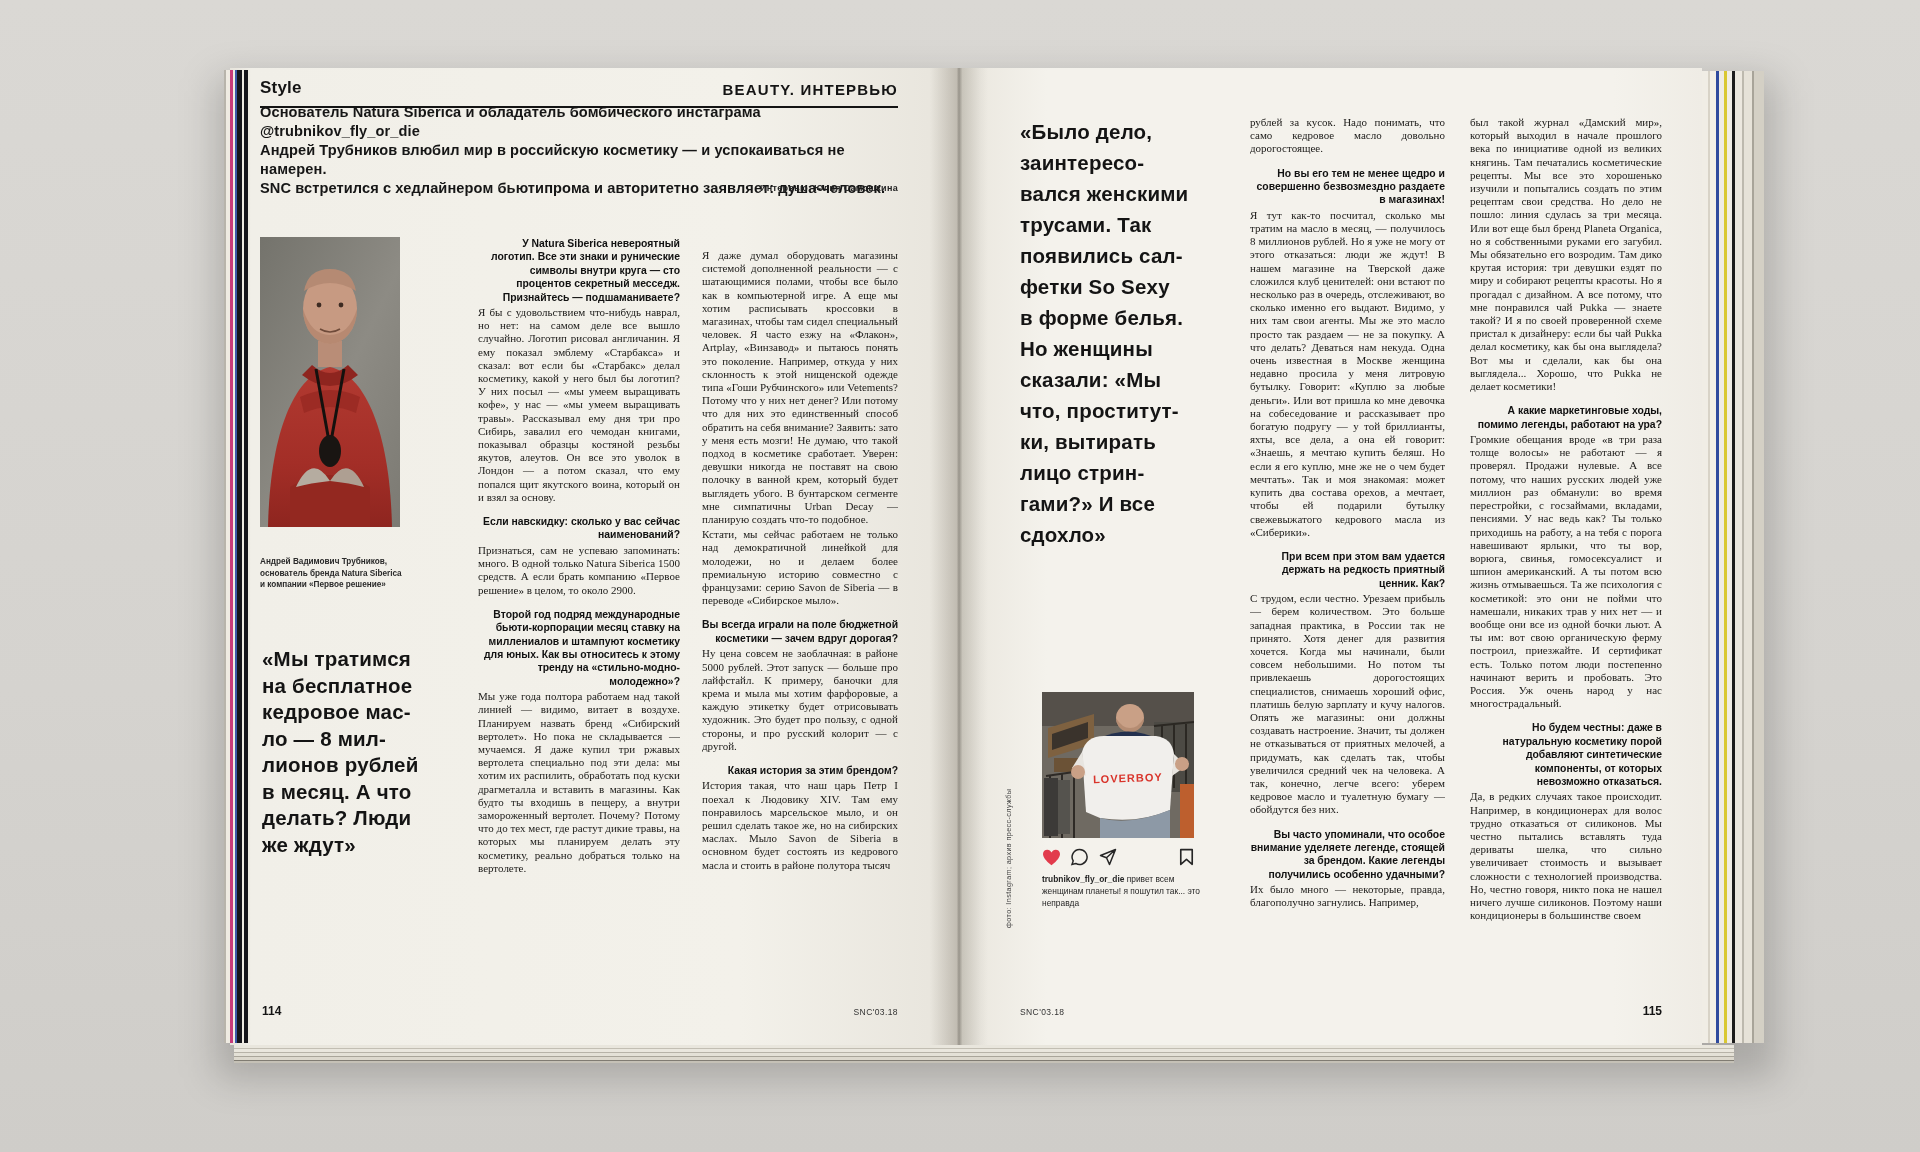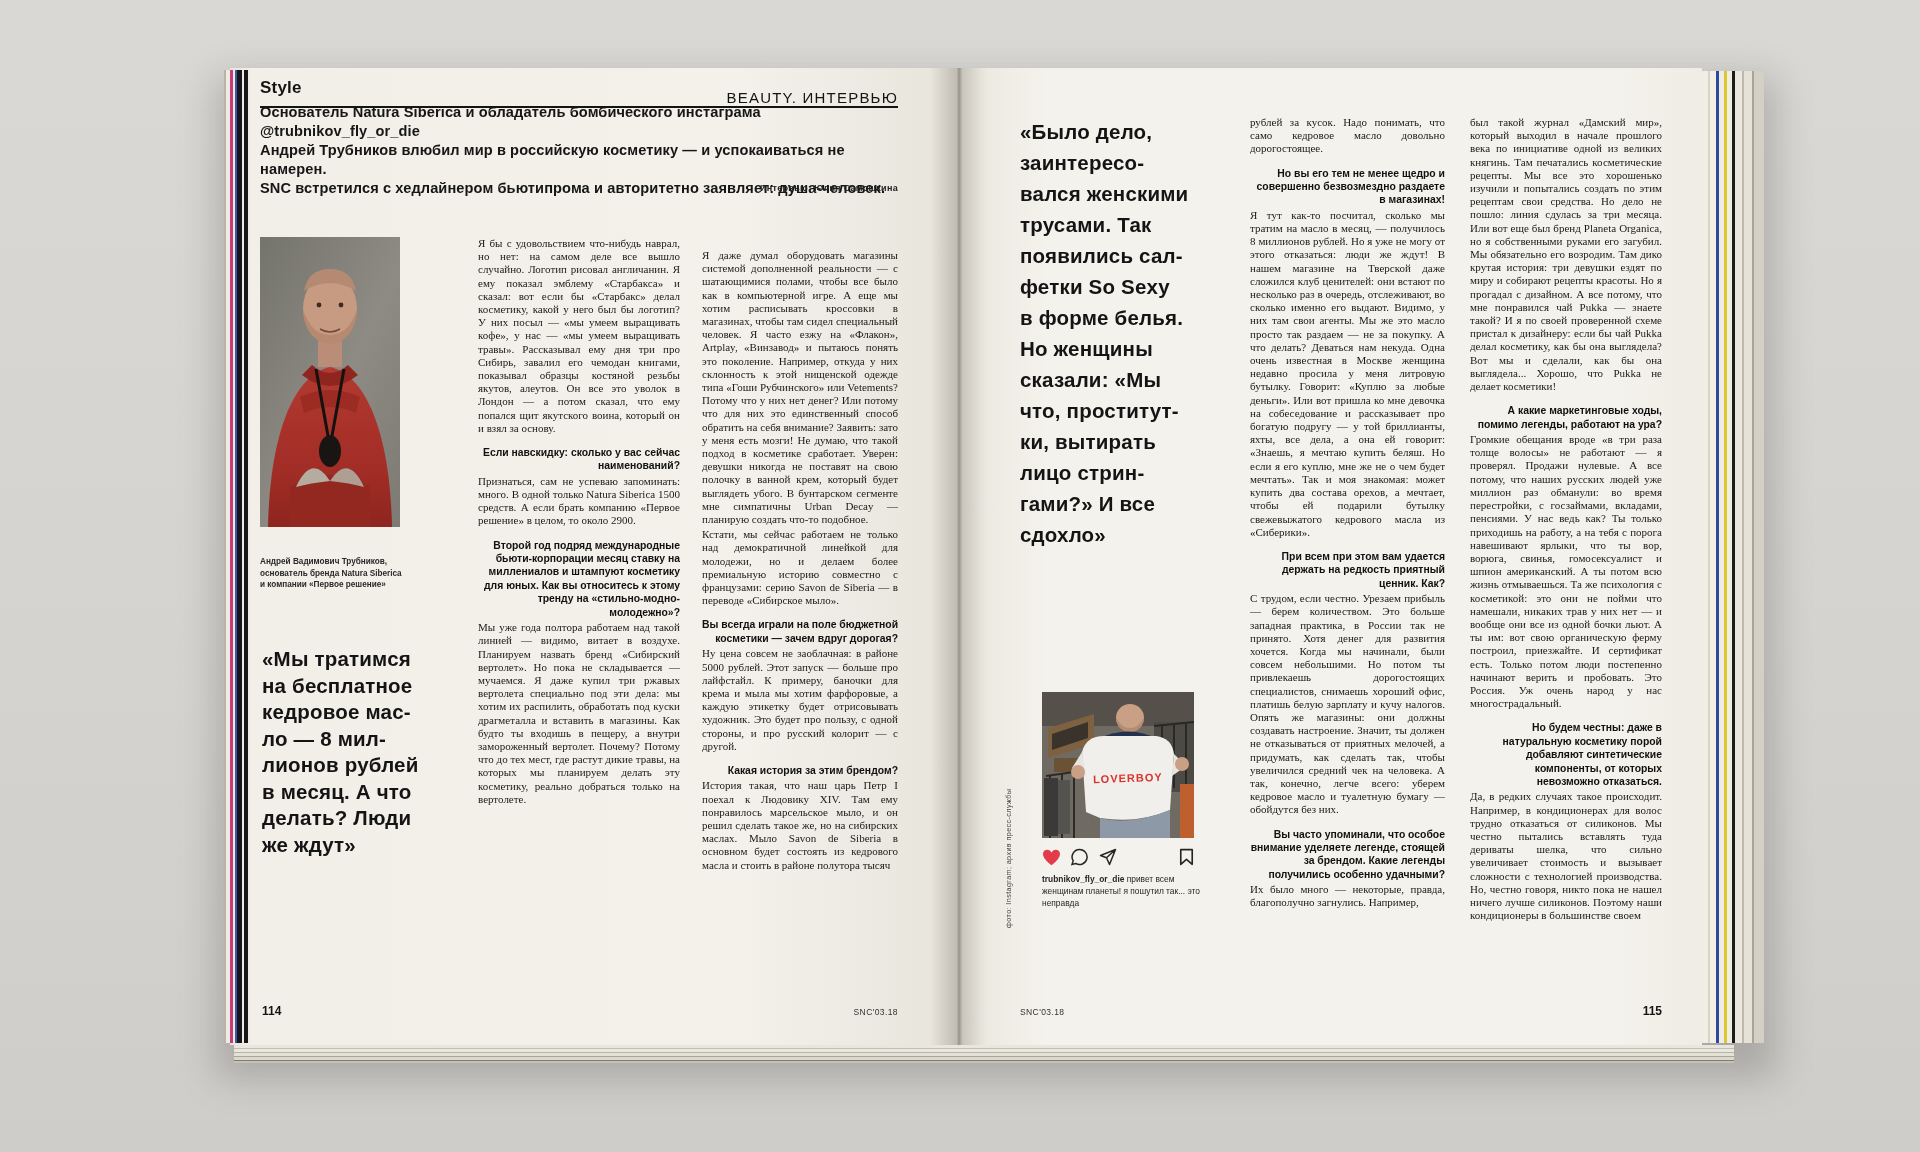--- a/index.html
+++ b/index.html
@@ -19,7 +19,7 @@
 
   .abs{position:absolute;}
   .kicker{font-size:17px;font-weight:bold;color:#141414;letter-spacing:.2px;}
-  .section{font-size:15px;font-weight:normal;color:#141414;letter-spacing:1.2px;margin-top:8px;}
+  .section{font-size:15px;font-weight:bold;color:#141414;letter-spacing:1.2px;}
   .rule{background:#141414;height:2px;}
   .intro{font-size:14.6px;line-height:19px;font-weight:bold;color:#161616;white-space:pre-line;letter-spacing:.1px;}
   .byline{font-size:9px;font-weight:bold;color:#222;text-align:right;letter-spacing:.3px;}

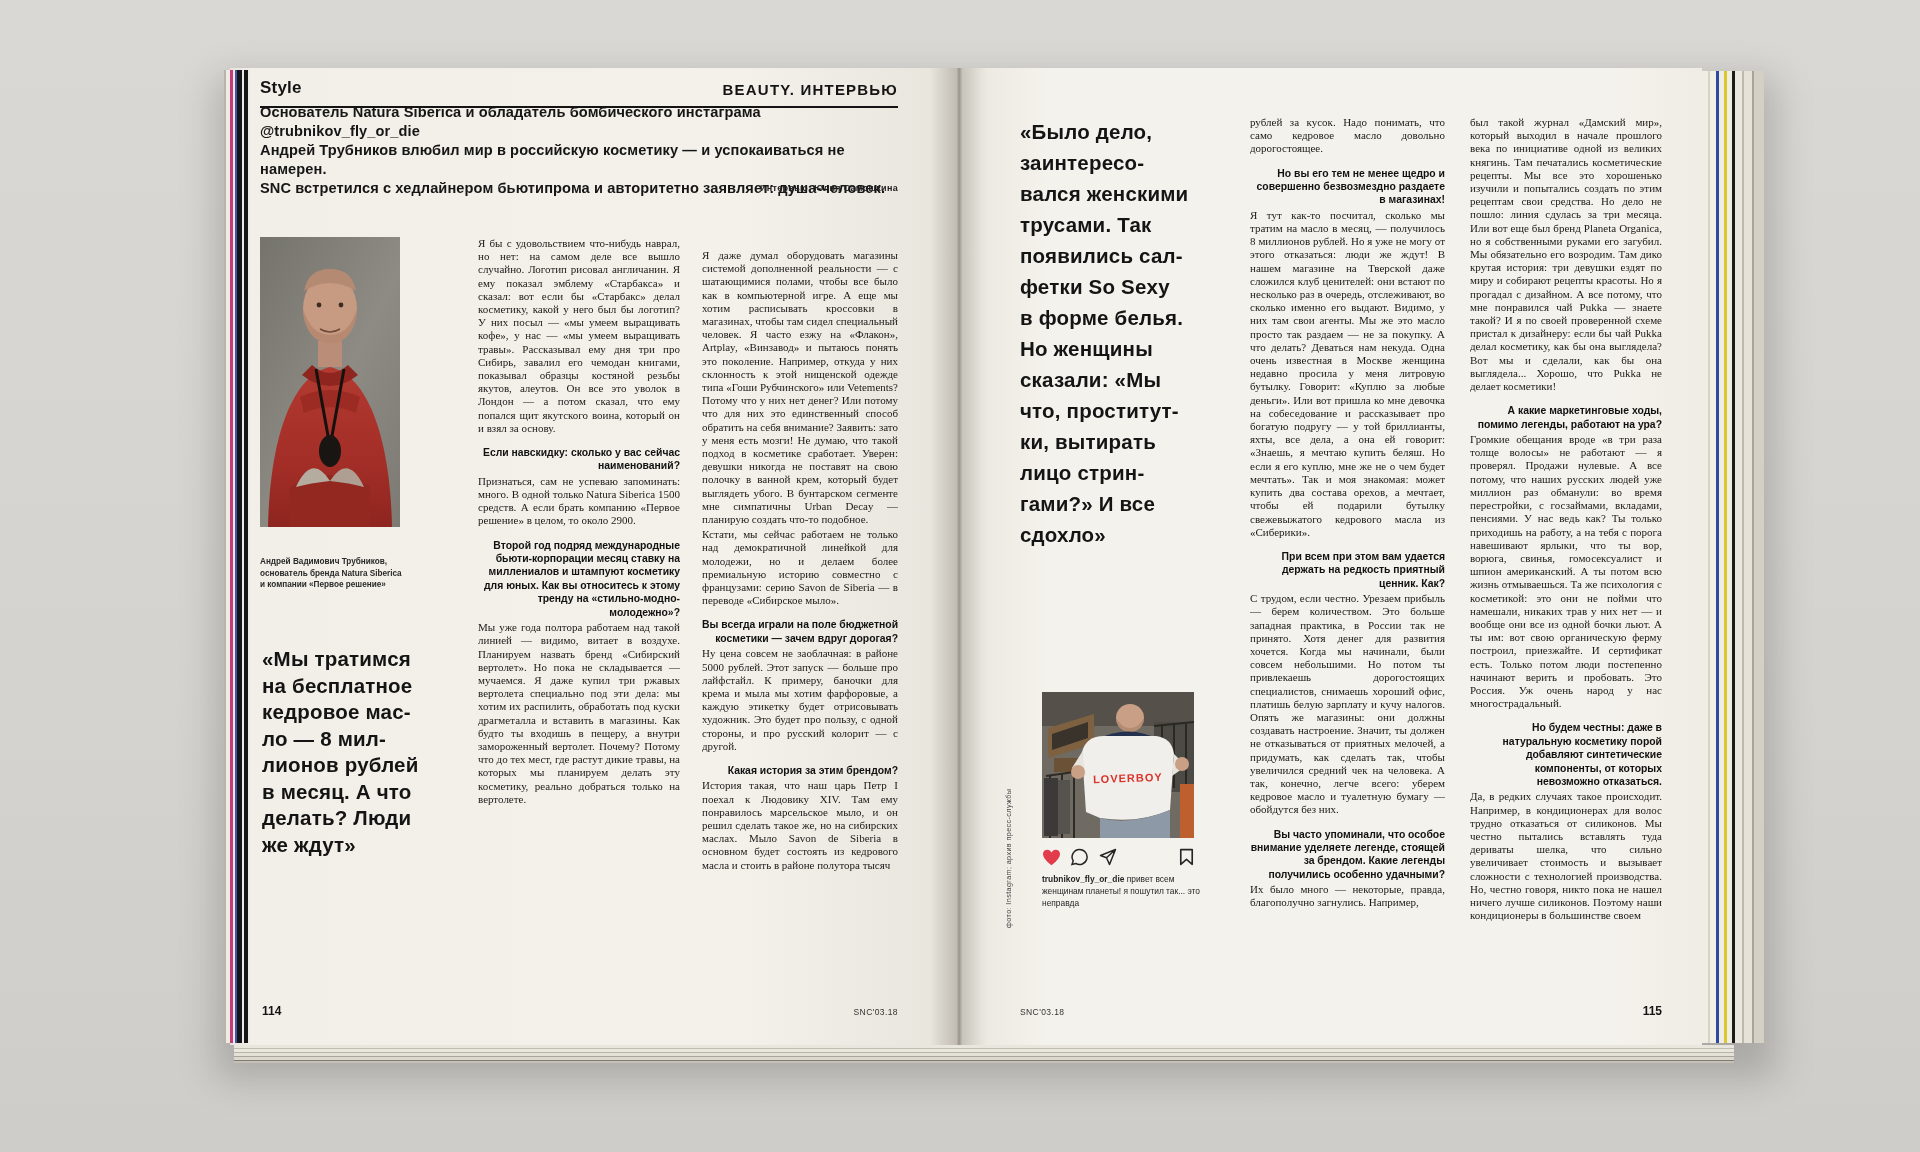--- a/index.html
+++ b/index.html
@@ -101,6 +101,7 @@
 же ждут»</div>
 
       <div class="abs col" style="left:248px;top:169px;width:202px;height:772px;">
+          <p class="q">У Natura Siberica невероятный логотип. Все эти знаки и рунические символы внутри круга — сто процентов секретный месседж. Признайтесь — подшаманиваете?</p>
           <p class="a">Я бы с удовольствием что-нибудь наврал, но нет: на самом деле все вышло случайно. Логотип рисовал англичанин. Я ему показал эмблему «Старбакса» и сказал: вот если бы «Старбакс» делал косметику, какой у него был бы логотип? У них посыл — «мы умеем выращивать кофе», у нас — «мы умеем выращивать травы». Рассказывал ему дня три про Сибирь, завалил его чемодан книгами, показывал образцы костяной резьбы якутов, алеутов. Он все это уволок в Лондон — а потом сказал, что ему попался щит якутского воина, который он и взял за основу.</p>
           <p class="q">Если навскидку: сколько у вас сейчас наименований?</p>
           <p class="a">Признаться, сам не успеваю запоминать: много. В одной только Natura Siberica 1500 средств. А если брать компанию «Первое решение» в целом, то около 2900.</p>

